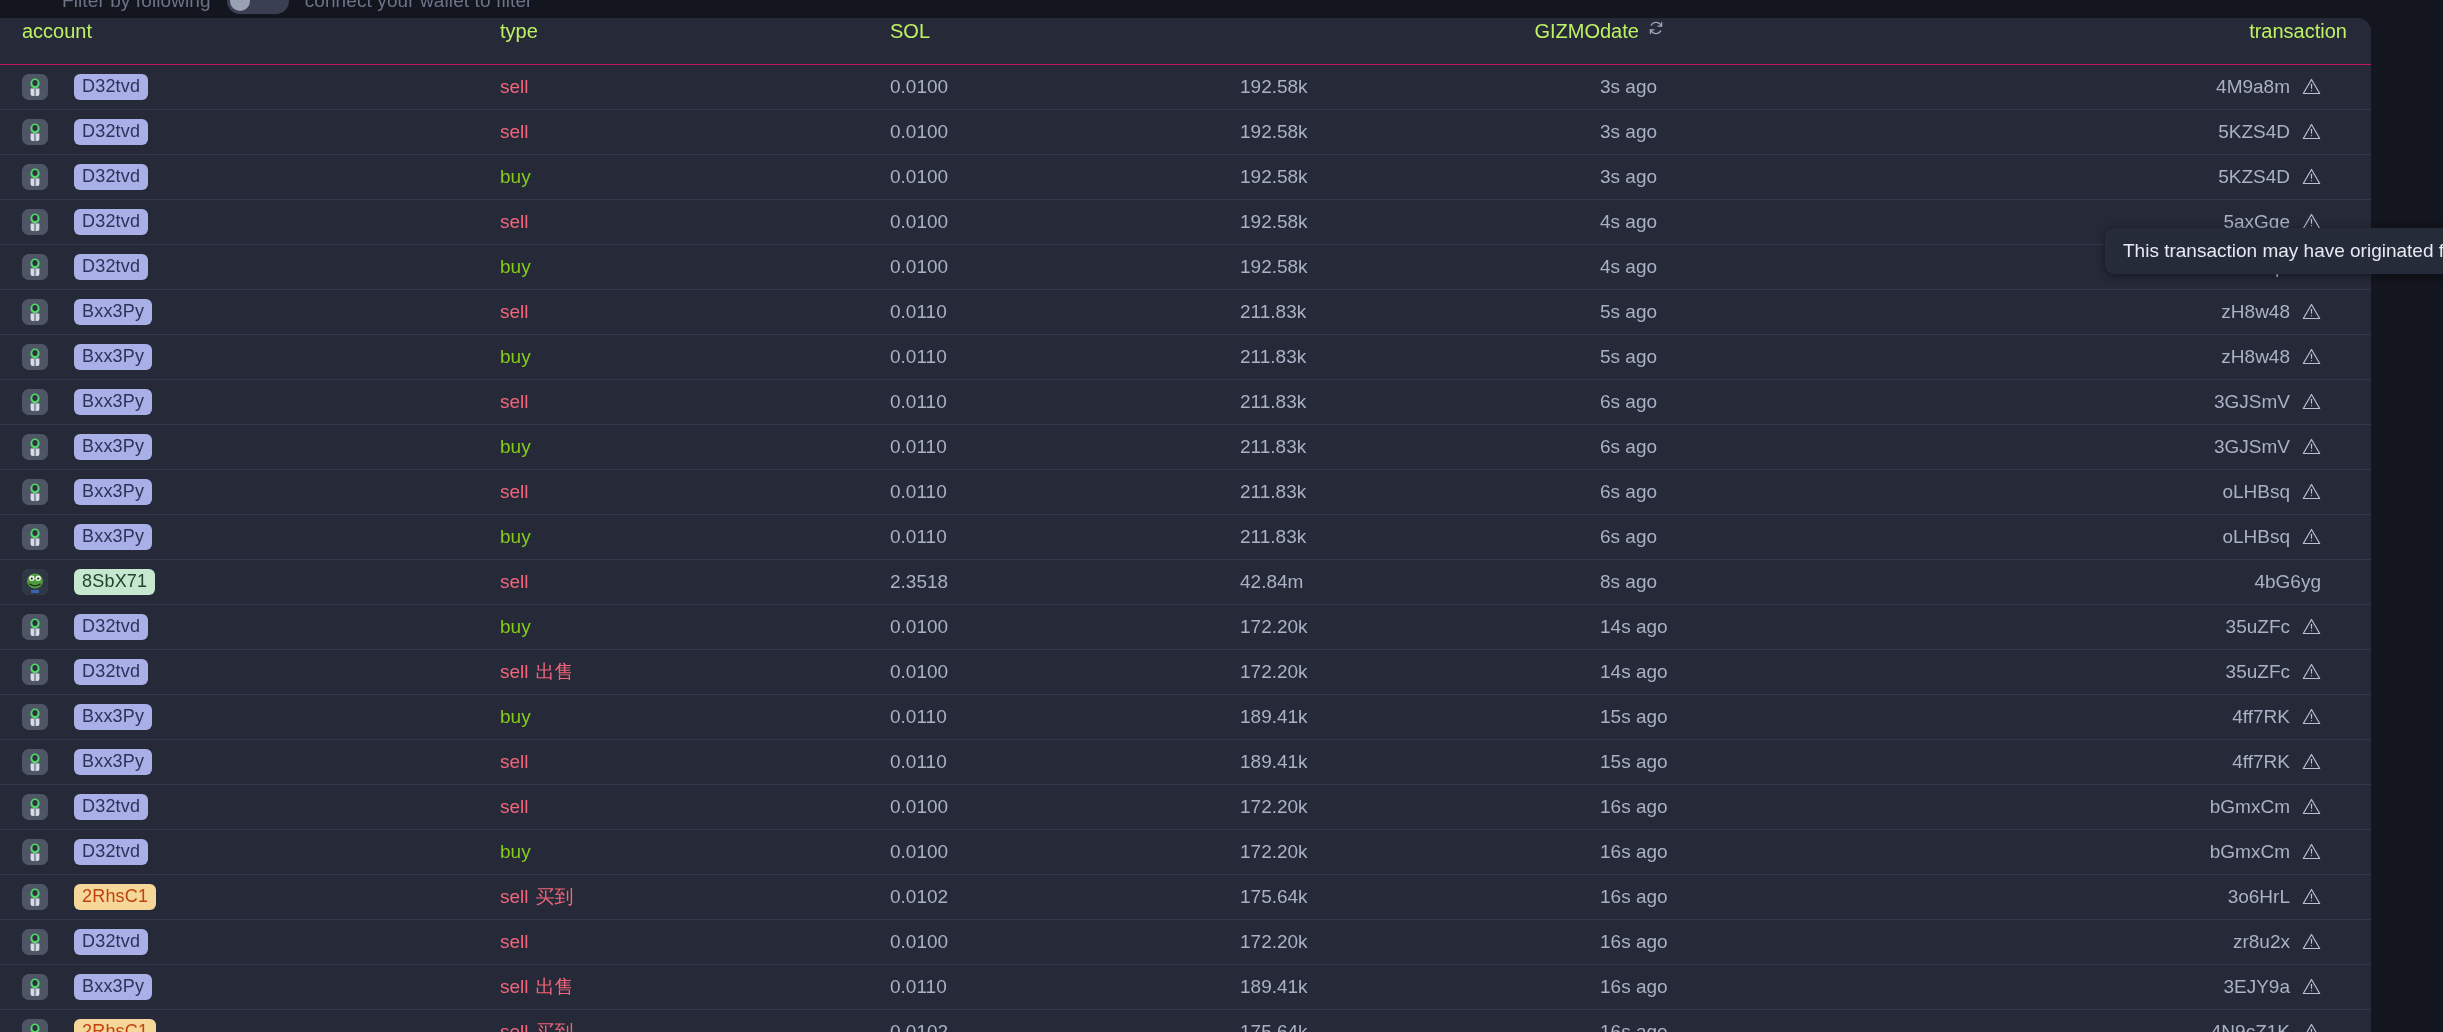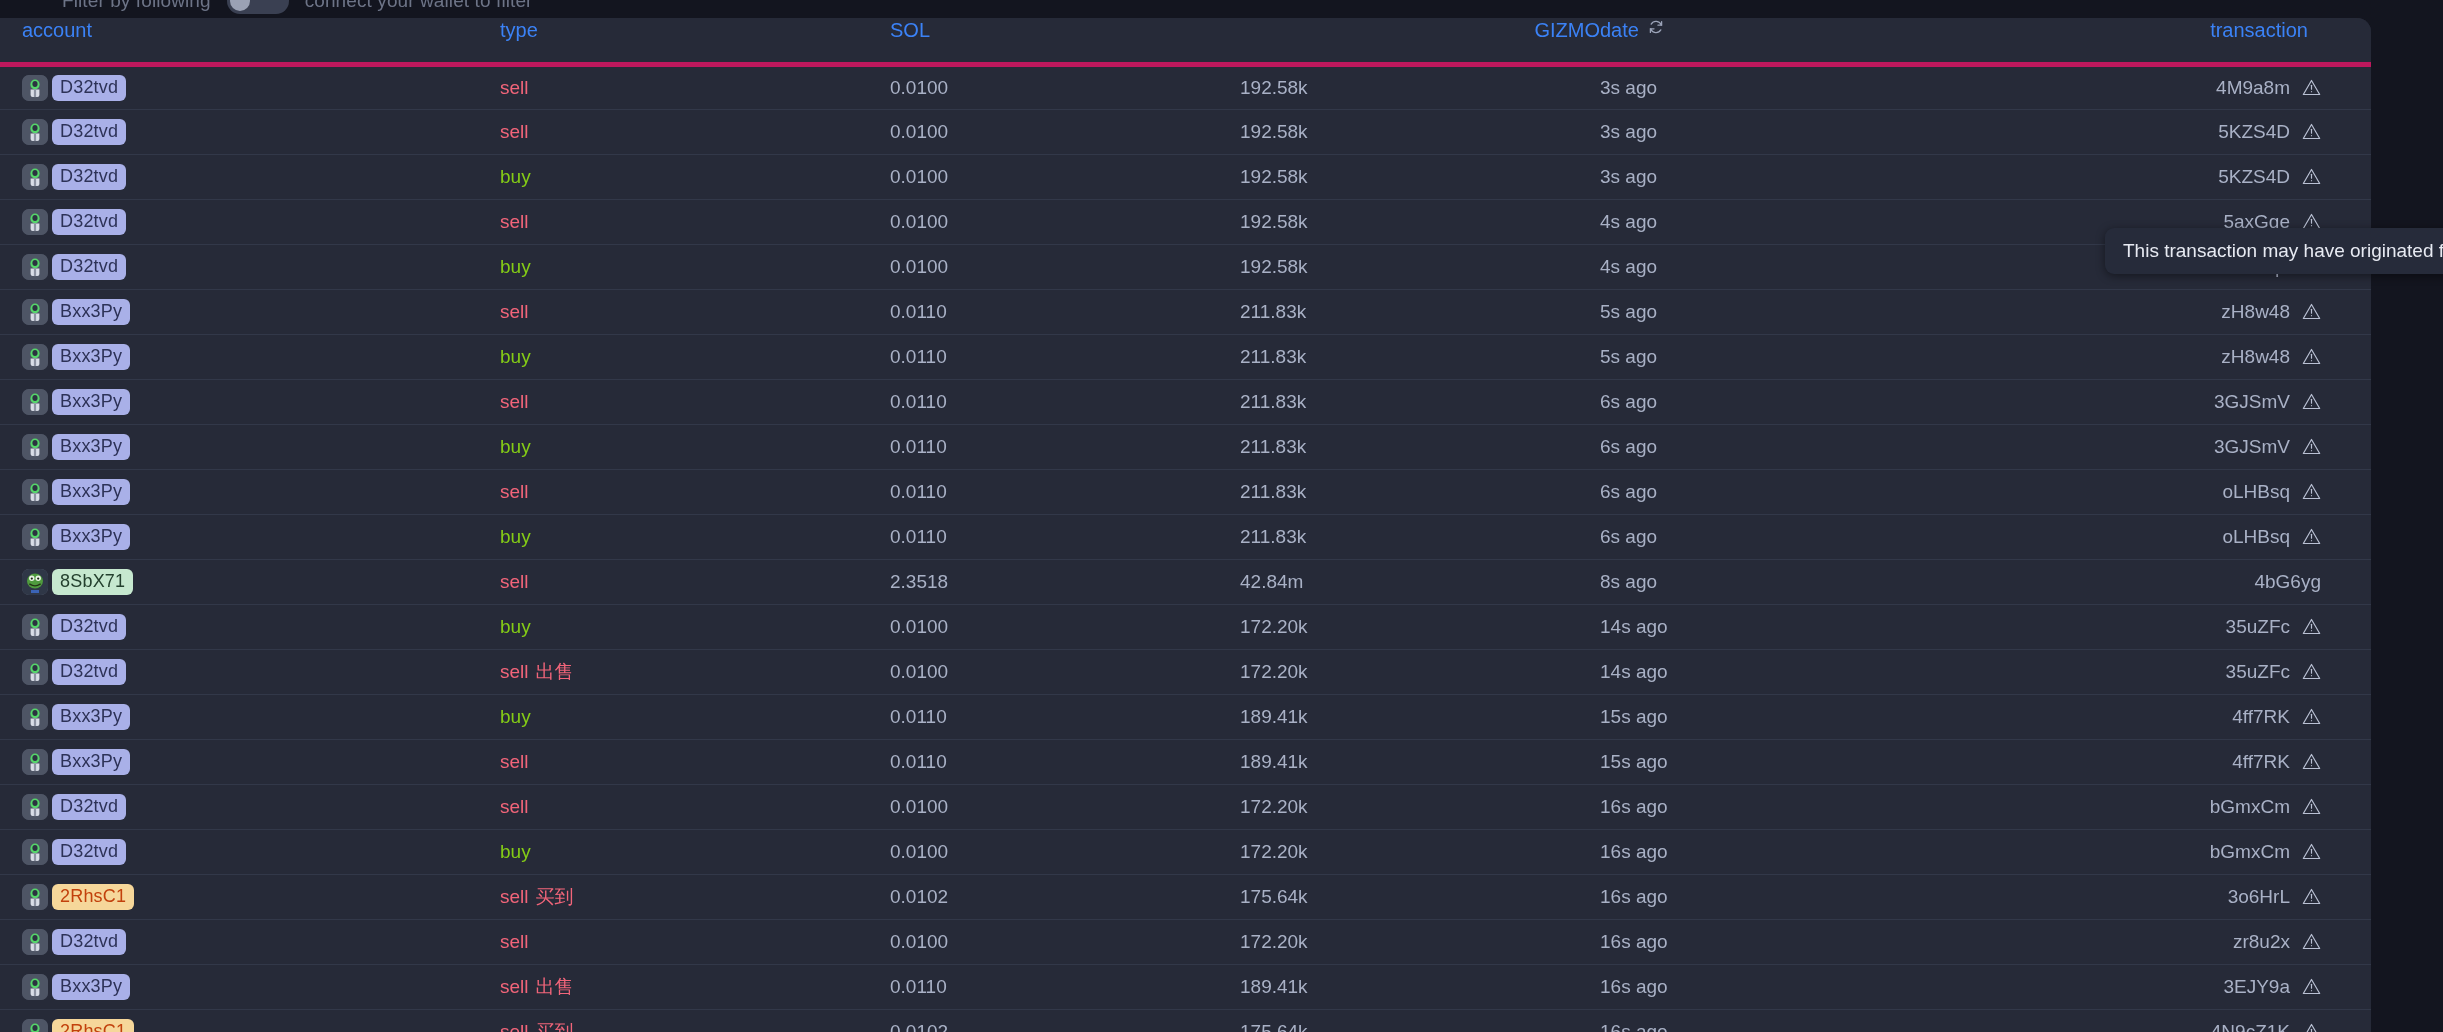--- a/index.html
+++ b/index.html
@@ -66,11 +66,11 @@
   thead th {
     font-weight: 400;
     font-size: 20px;
-    color: #3b82f6;
+    color: #bef264;
     padding: 0 0 18px 0;
     height: 46px;
     vertical-align: middle;
-    border-bottom: 5px solid #be185d;
+    border-bottom: 1px solid #be185d;
     background: #262a38;
   }
   th.c-account   { width: 500px;  text-align: left;  padding-left: 22px; }

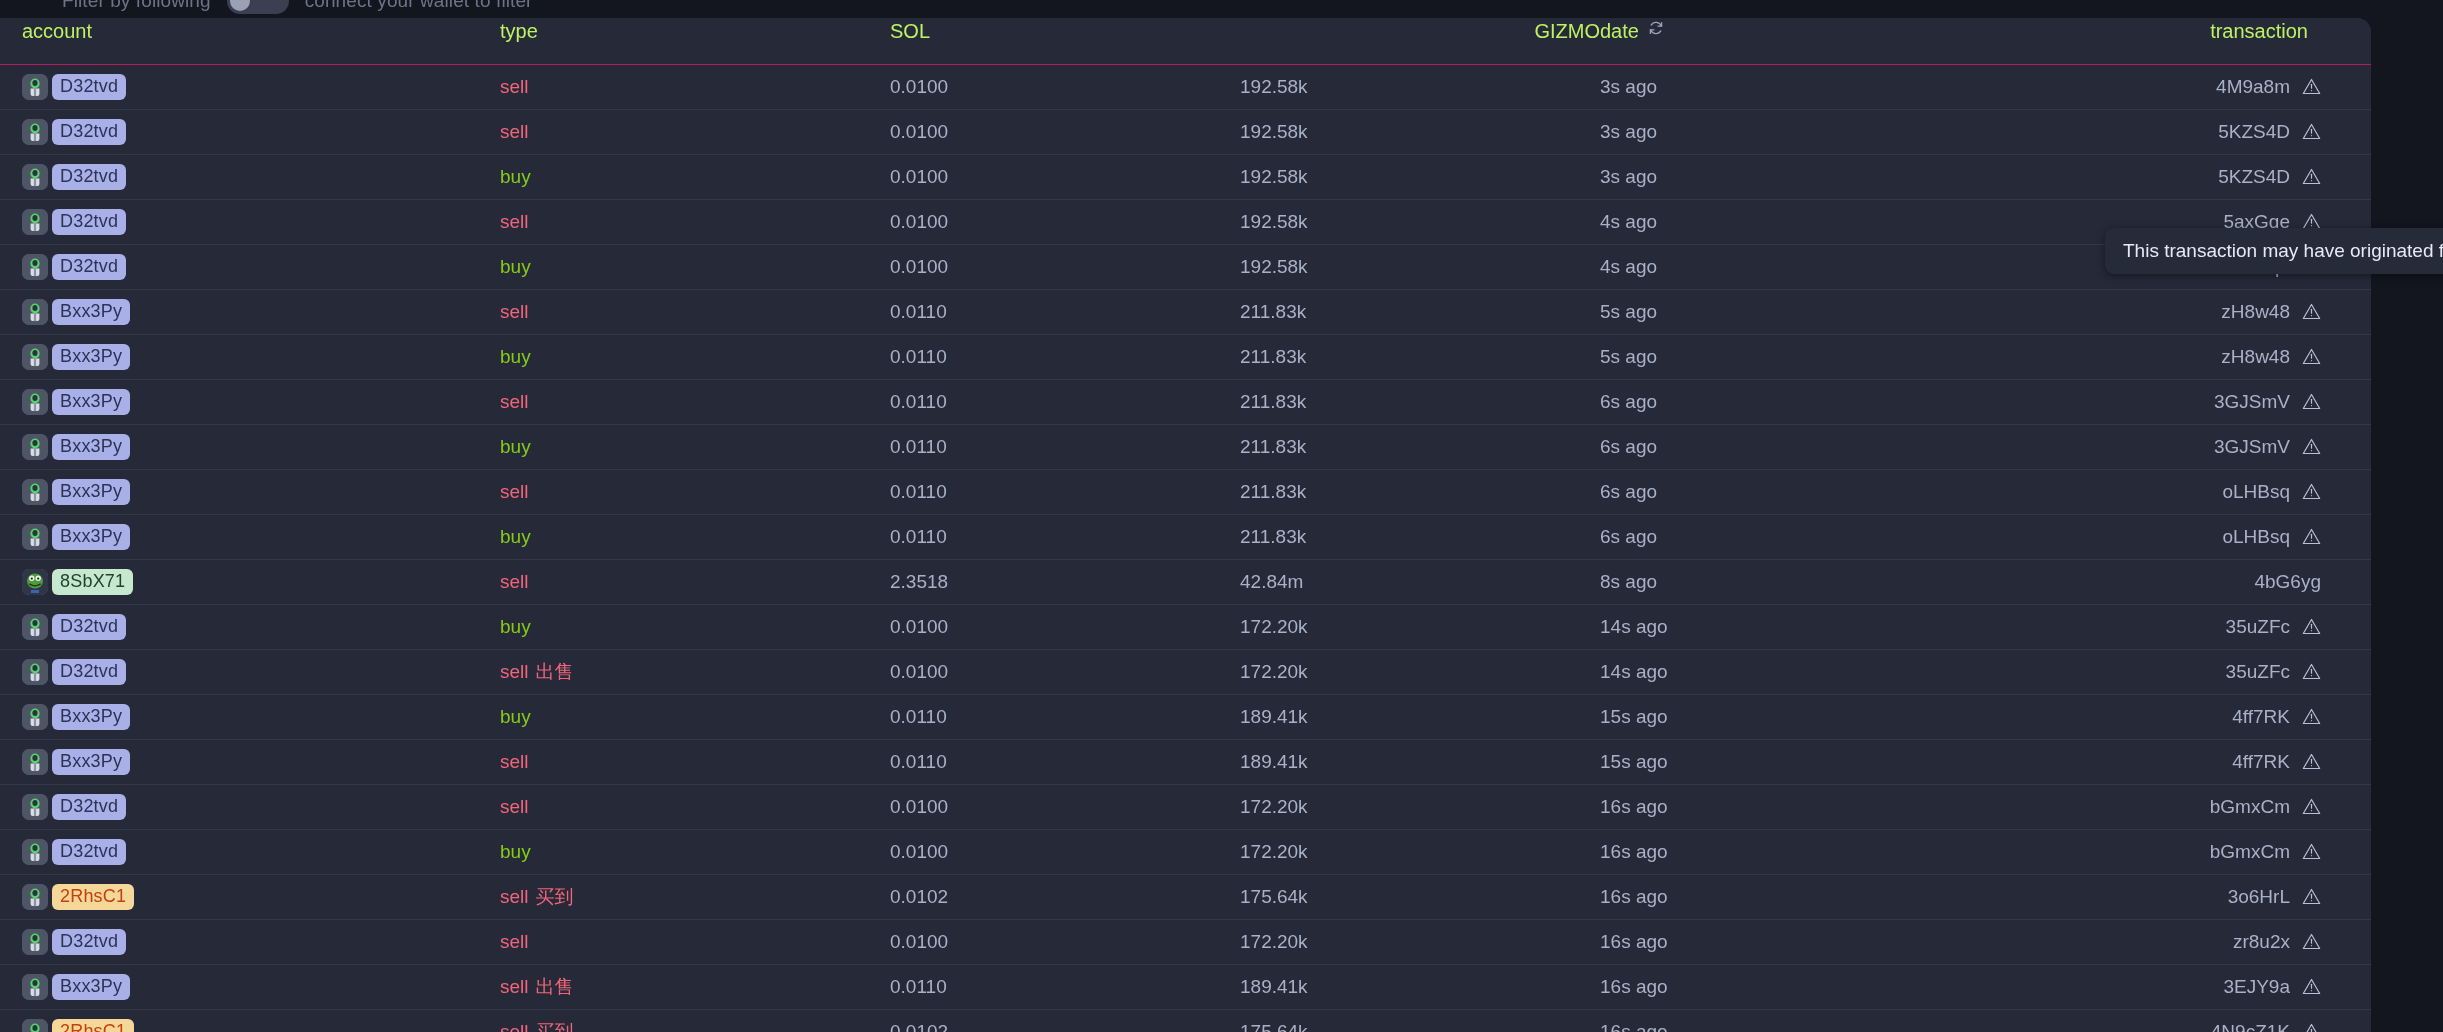--- a/index.html
+++ b/index.html
@@ -78,7 +78,7 @@
   th.c-sol       { width: 350px;  text-align: left; }
   th.c-gizmo     { width: 360px;  text-align: right; }
   th.c-date      { width: 470px;  text-align: left; }
-  th.c-tx        { width: 301px;  text-align: right; padding-right: 63px; }
+  th.c-tx        { width: 301px;  text-align: right; padding-right: 24px; }
 
   .hdr-inner { display: inline-flex; gap: 9px; }
   .refresh-icon { display: inline-block; width: 16px; height: 16px; color: #9ba3b8; }

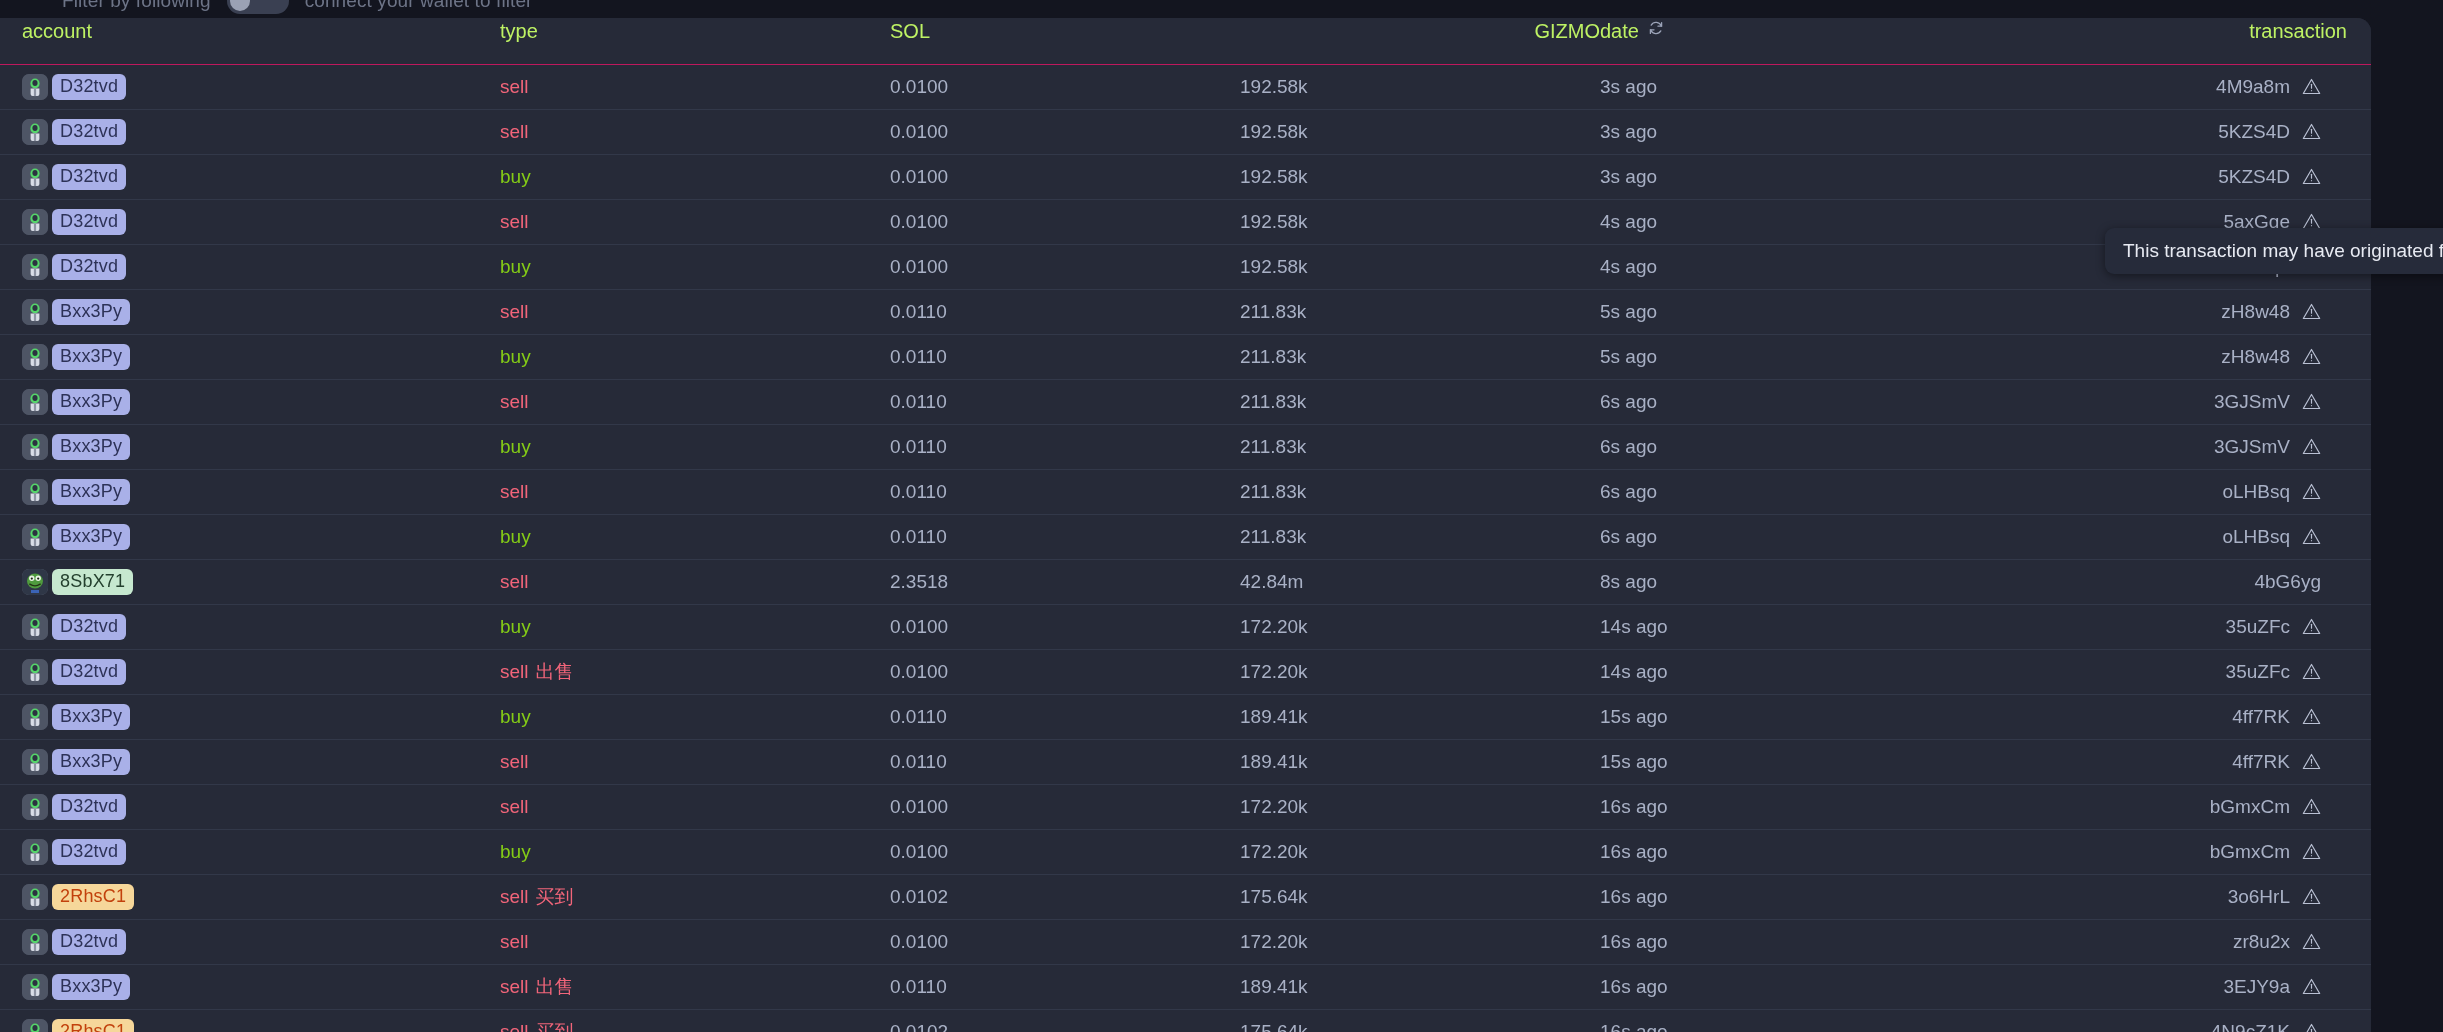--- a/index.html
+++ b/index.html
@@ -98,7 +98,7 @@
   td.c-tx { text-align: right; padding-right: 50px; }
 
   
-  .acct { display: flex; align-items: center; gap: 4px; }
+  .acct { display: flex; align-items: center; gap: 26px; }
   .avatar {
     width: 26px; height: 26px;
     border-radius: 7px;

